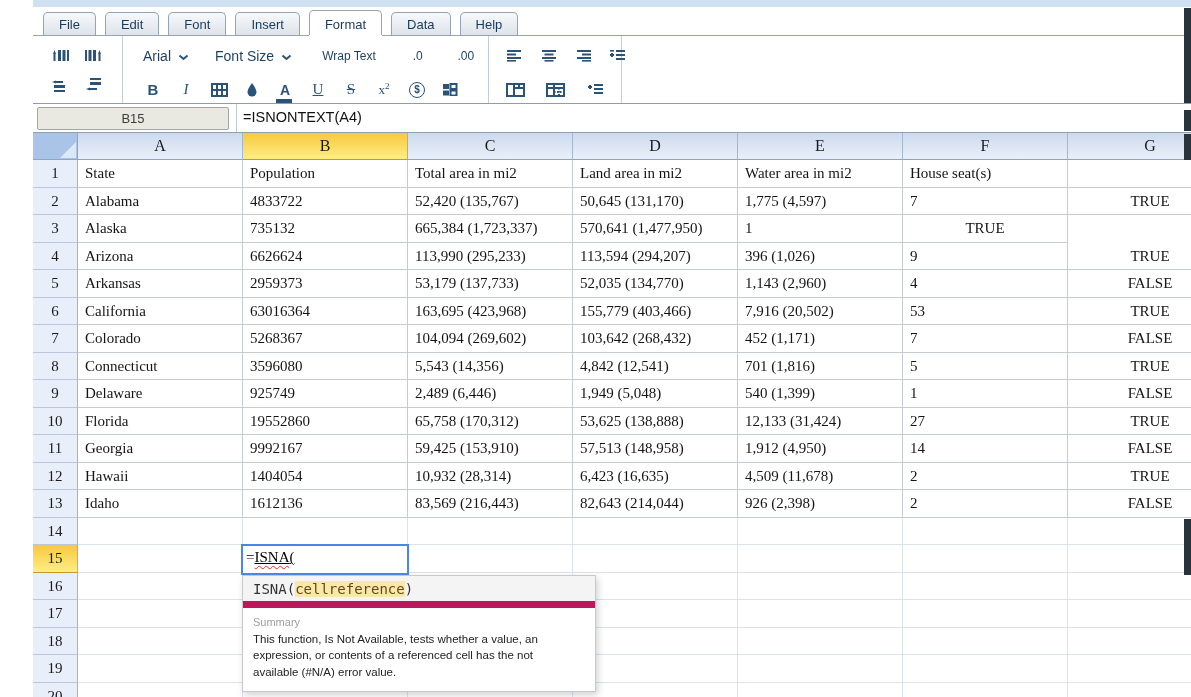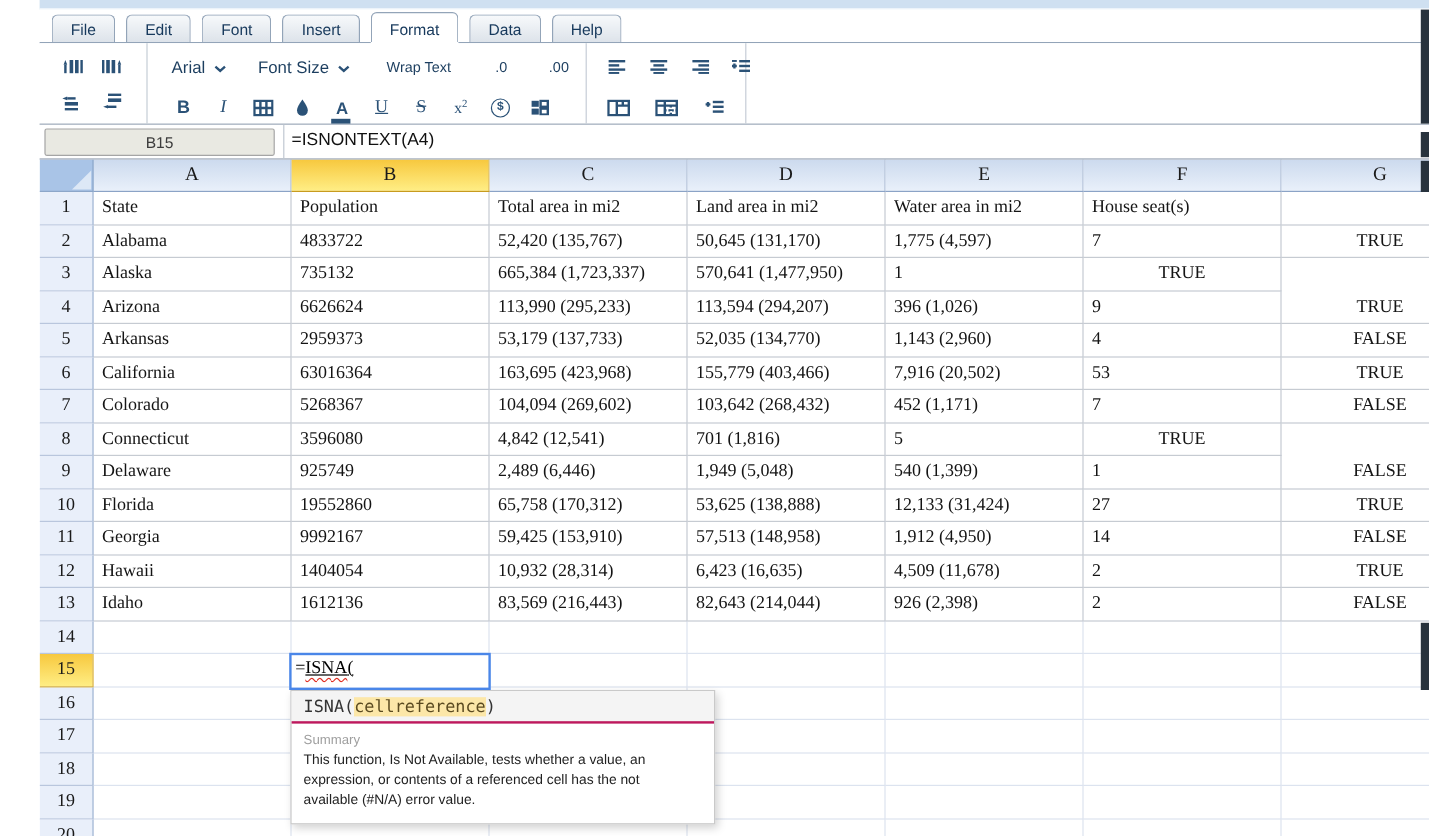--- a/index.html
+++ b/index.html
@@ -378,6 +378,7 @@
       <div class="row-h">8</div>
       <div class="cell dataA">Connecticut</div>
       <div class="cell dataA">3596080</div>
+      <div class="cell dataA">5,543 (14,356)</div>
       <div class="cell dataA">4,842 (12,541)</div>
       <div class="cell dataA">701 (1,816)</div>
       <div class="cell dataA">5</div>

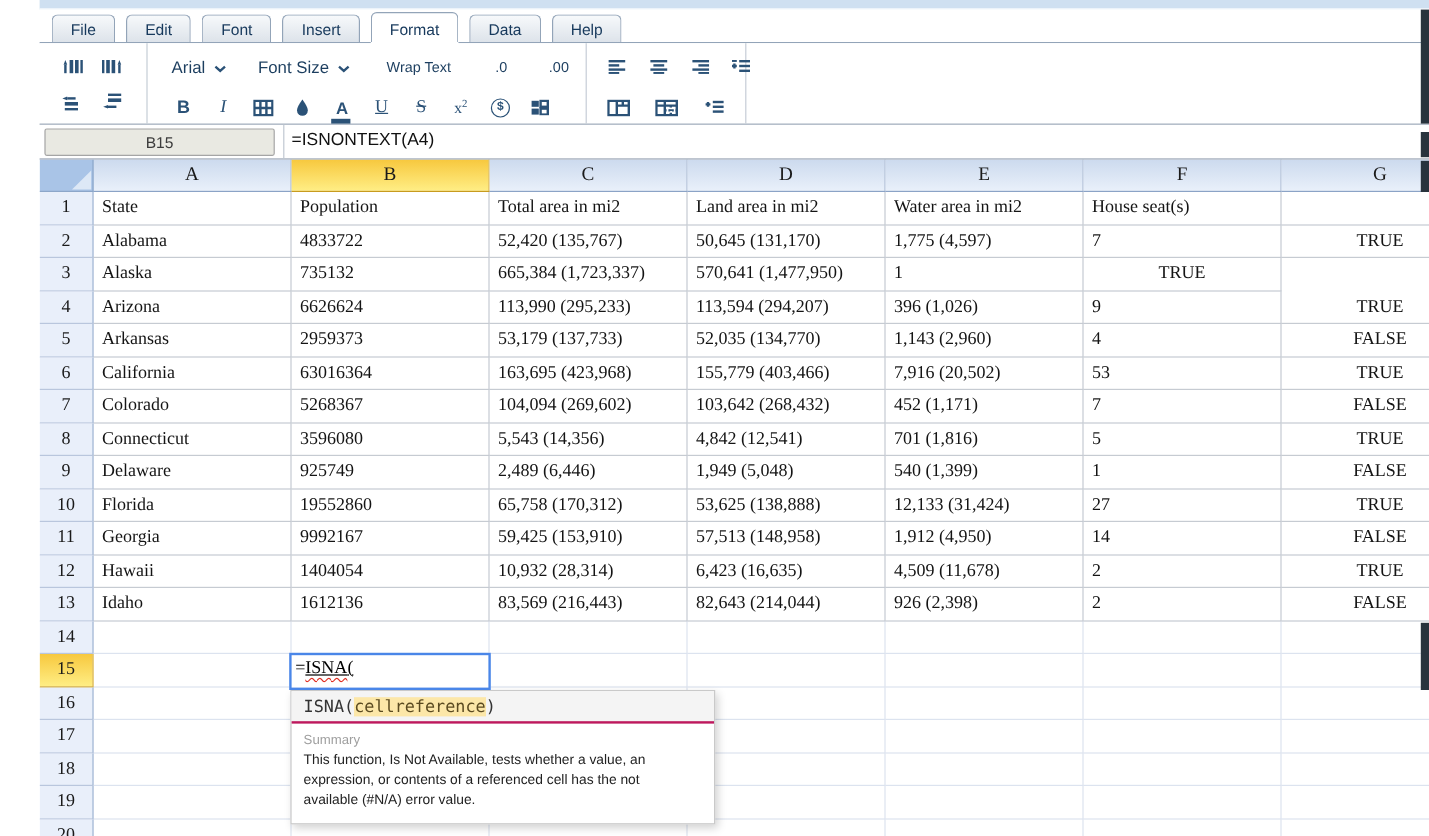--- a/index.html
+++ b/index.html
@@ -84,7 +84,7 @@
   
   #fn-tip { position:absolute; left:209px; top:442px; width:354px; background:#fff;
             border:1px solid #c9c9c9; box-shadow:2px 3px 7px rgba(0,0,0,.18); z-index:4; }
-  #fn-tip .sig { background:#f4f4f4; border-bottom:2px solid #be185d; padding:5px 10px 4px;
+  #fn-tip .sig { background:#f4f4f4; border-bottom:7px solid #be185d; padding:5px 10px 4px;
                  font-family:"DejaVu Sans Mono",monospace; font-size:14px; color:#333; }
   #fn-tip .sig .hl { background:#fce7a8; color:#5a4a20; }
   #fn-tip .body { padding:8px 24px 11px 10px; }

